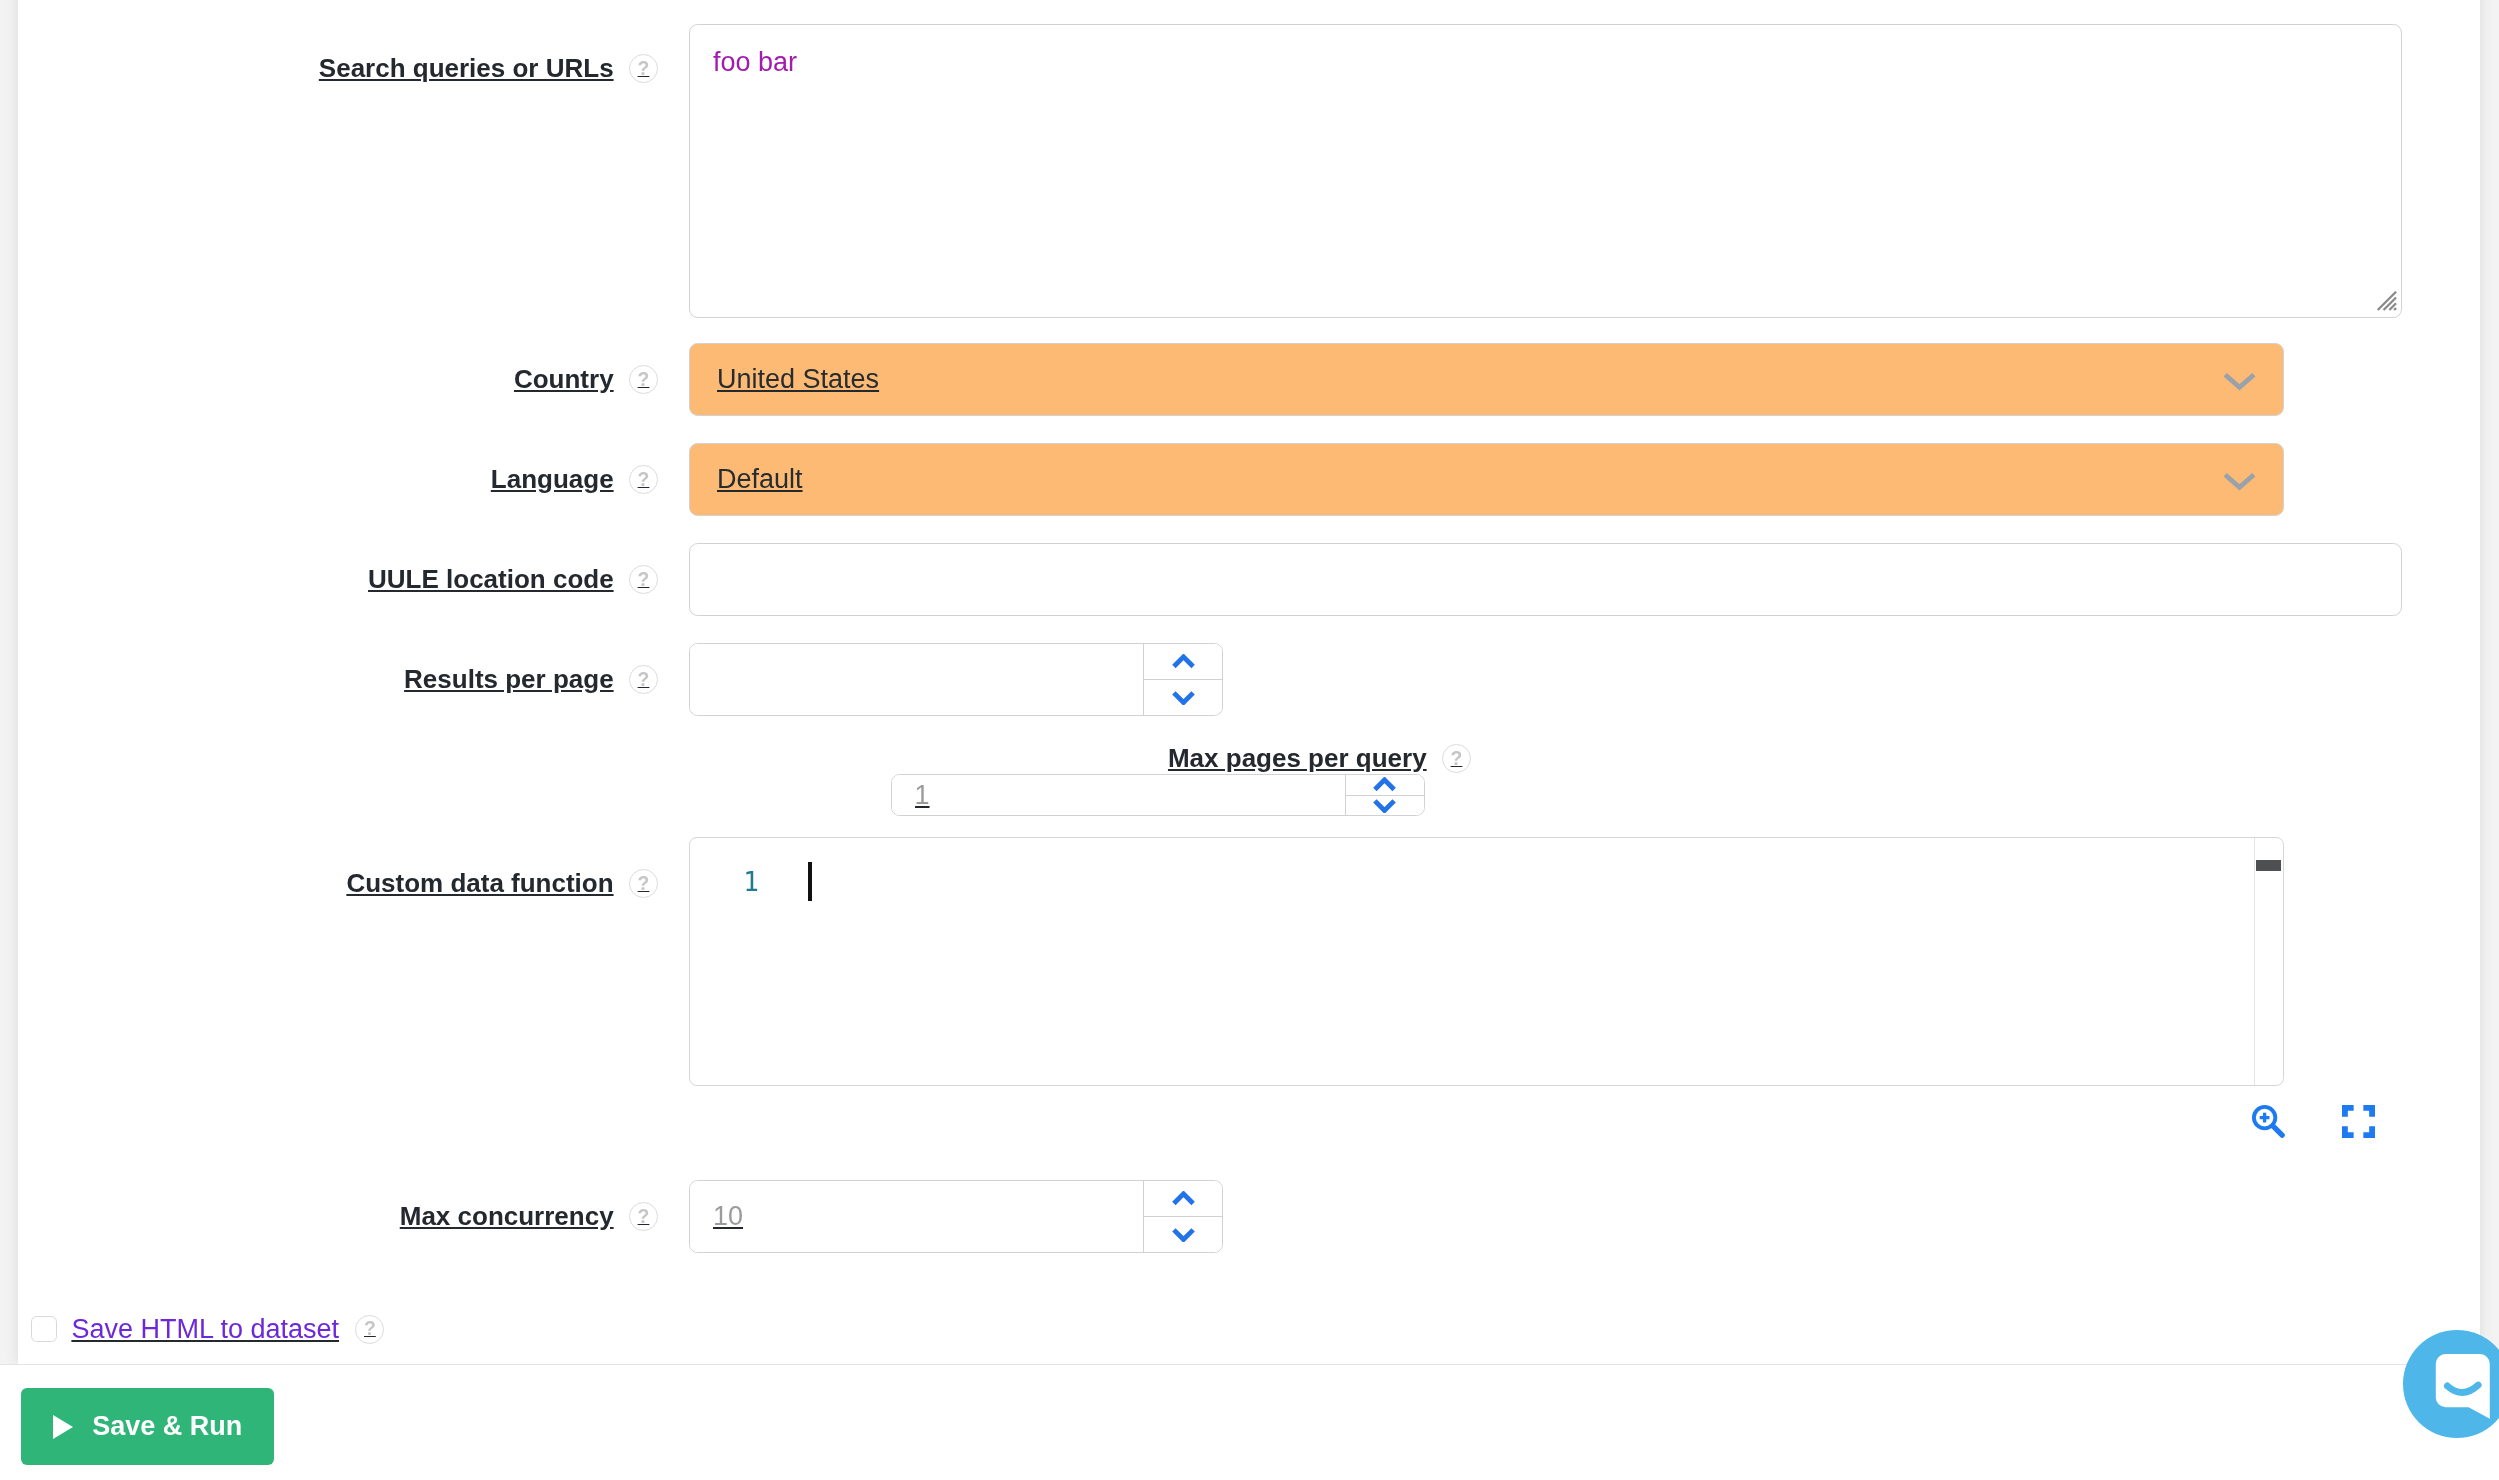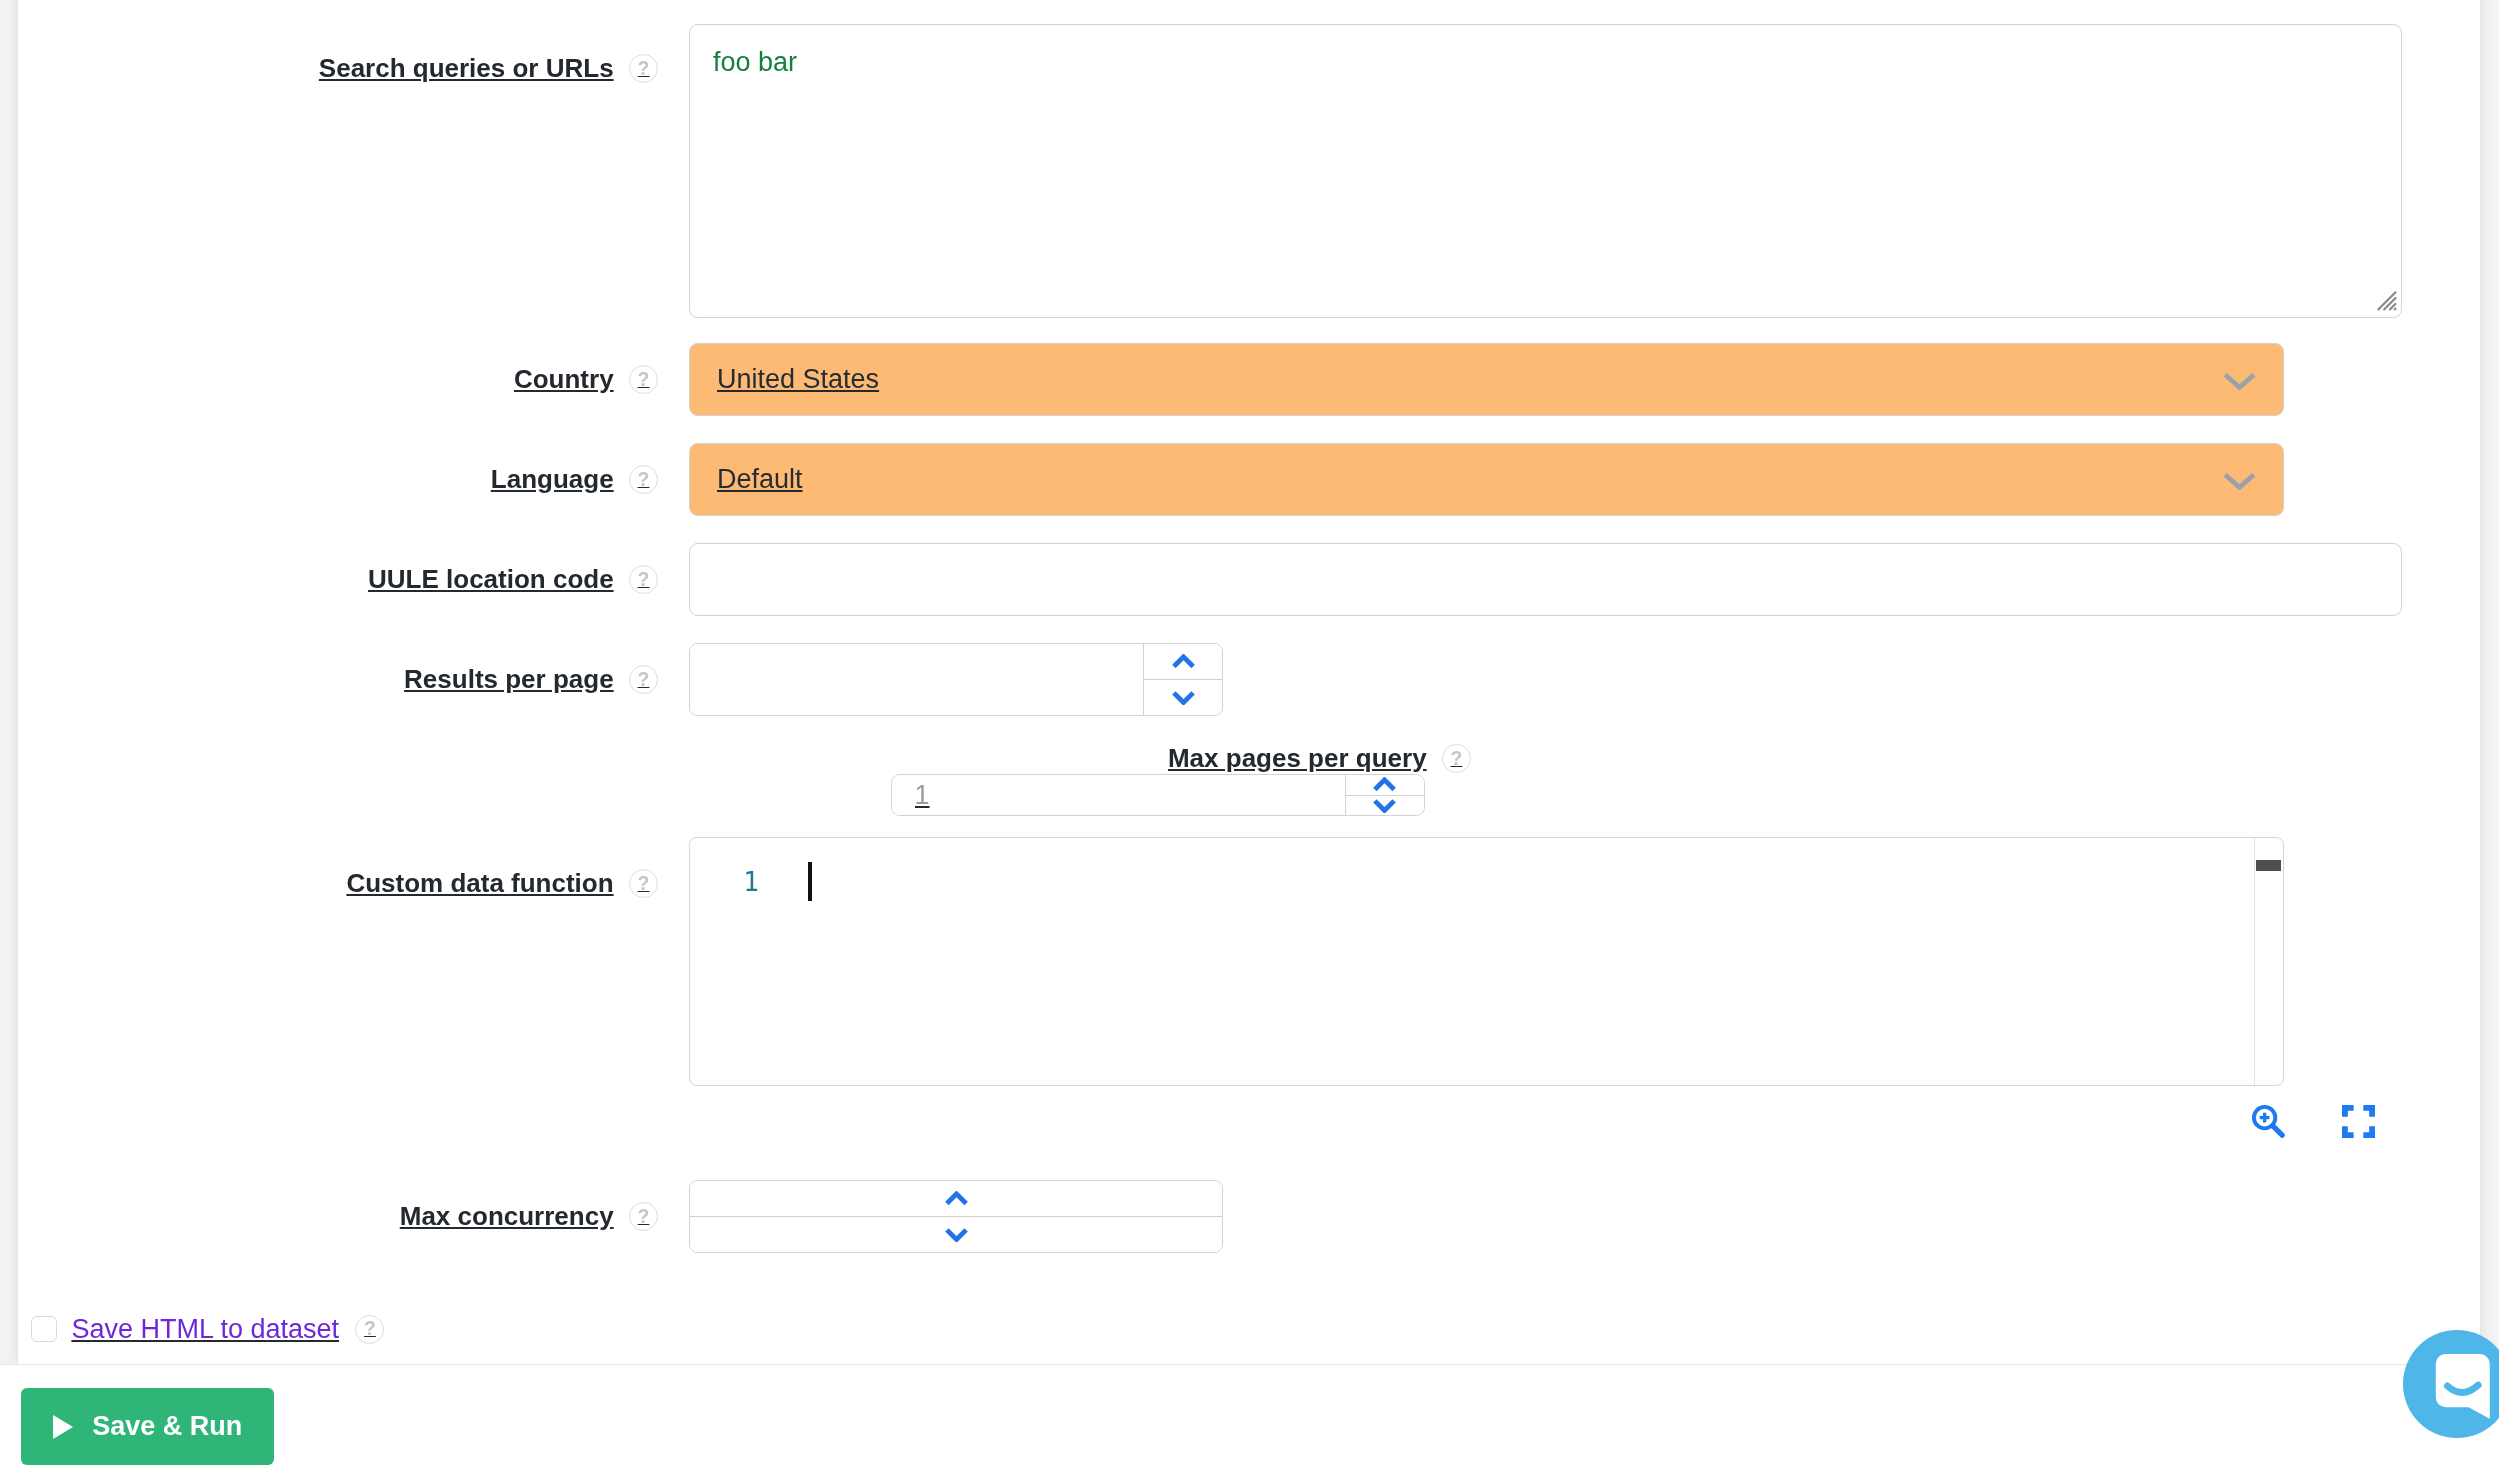--- a/index.html
+++ b/index.html
@@ -48,7 +48,7 @@
     width: 1713px; height: 294px;
     border: 1.9px solid #d2d2d2; border-radius: 8.7px;
     background: #fff; position: relative;
-    font-size: 27px; color: #15803d;
+    font-size: 27px; color: #a21caf;
     padding: 19.3px 23px;
     resize: none; outline: none;
     font-family: "Liberation Sans", sans-serif;

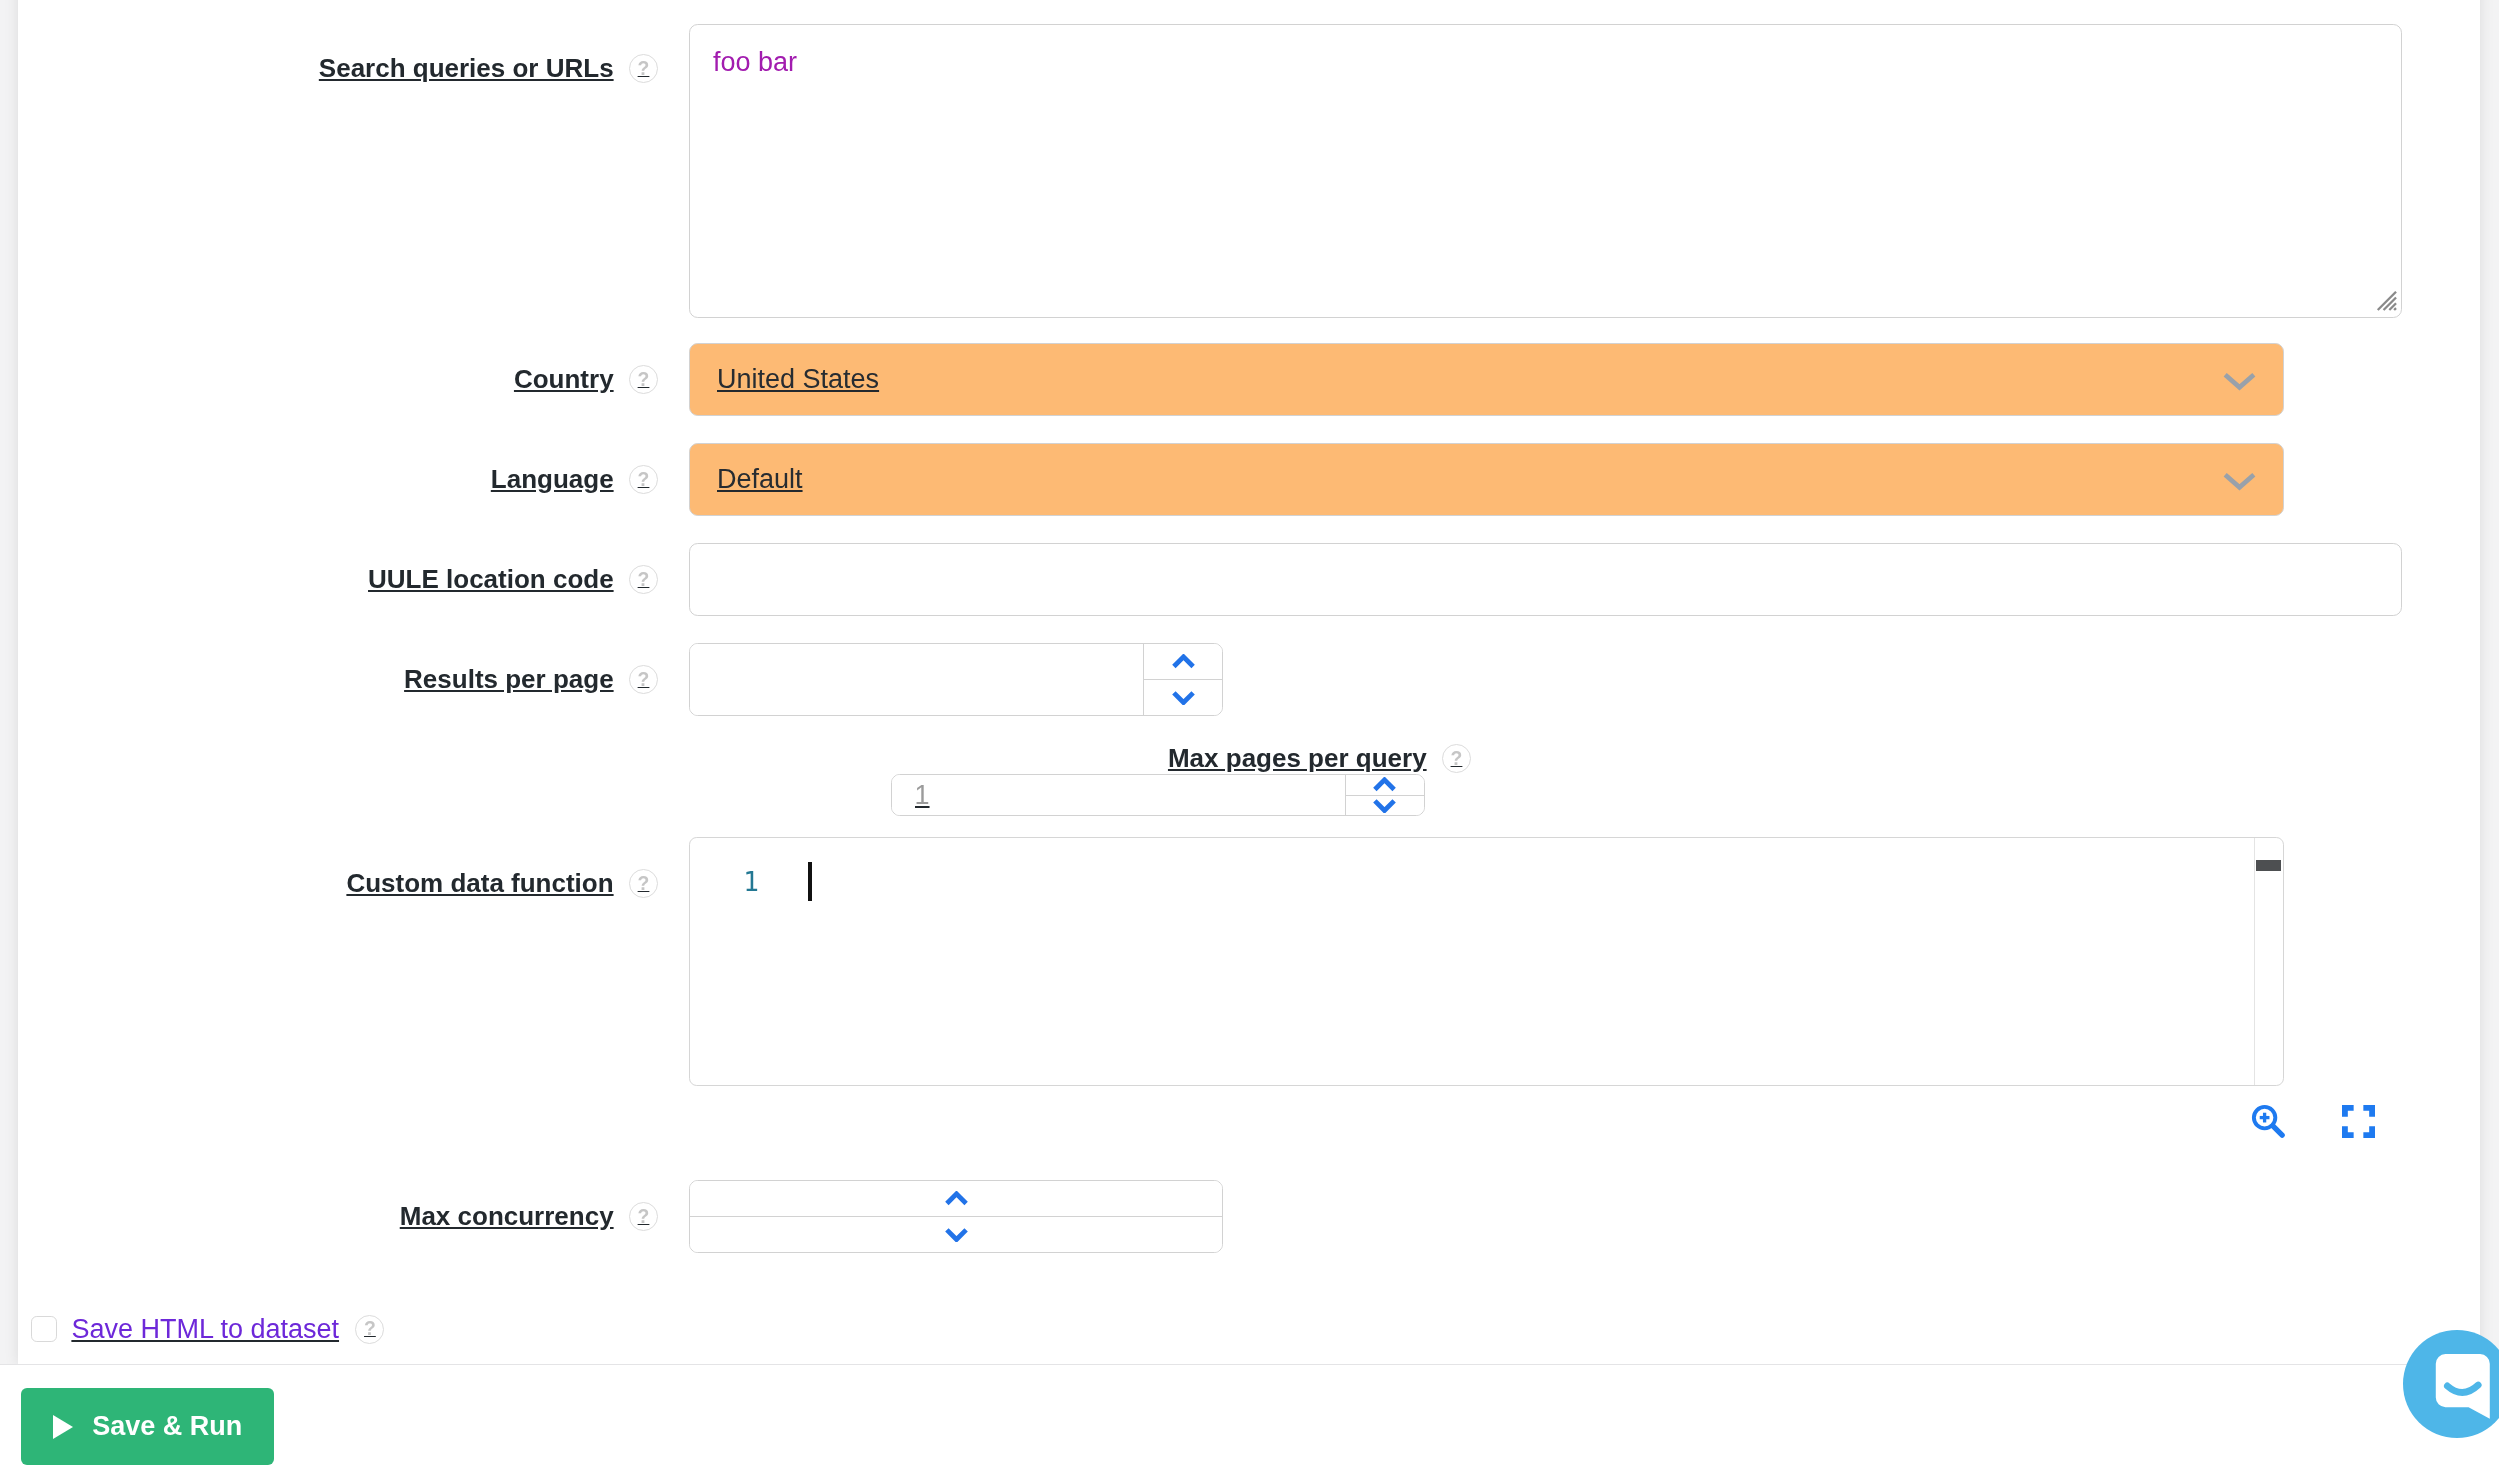--- a/index.html
+++ b/index.html
@@ -289,6 +289,7 @@
     <span class="help">?</span>
   </div>
   <div class="fieldcol numgroup">
+    <input type="text" class="numinput" placeholder="10" style="">
     <div class="steppers">
       <button class="step up">
         <svg width="27" height="15.4" viewBox="0 0 28 16">

